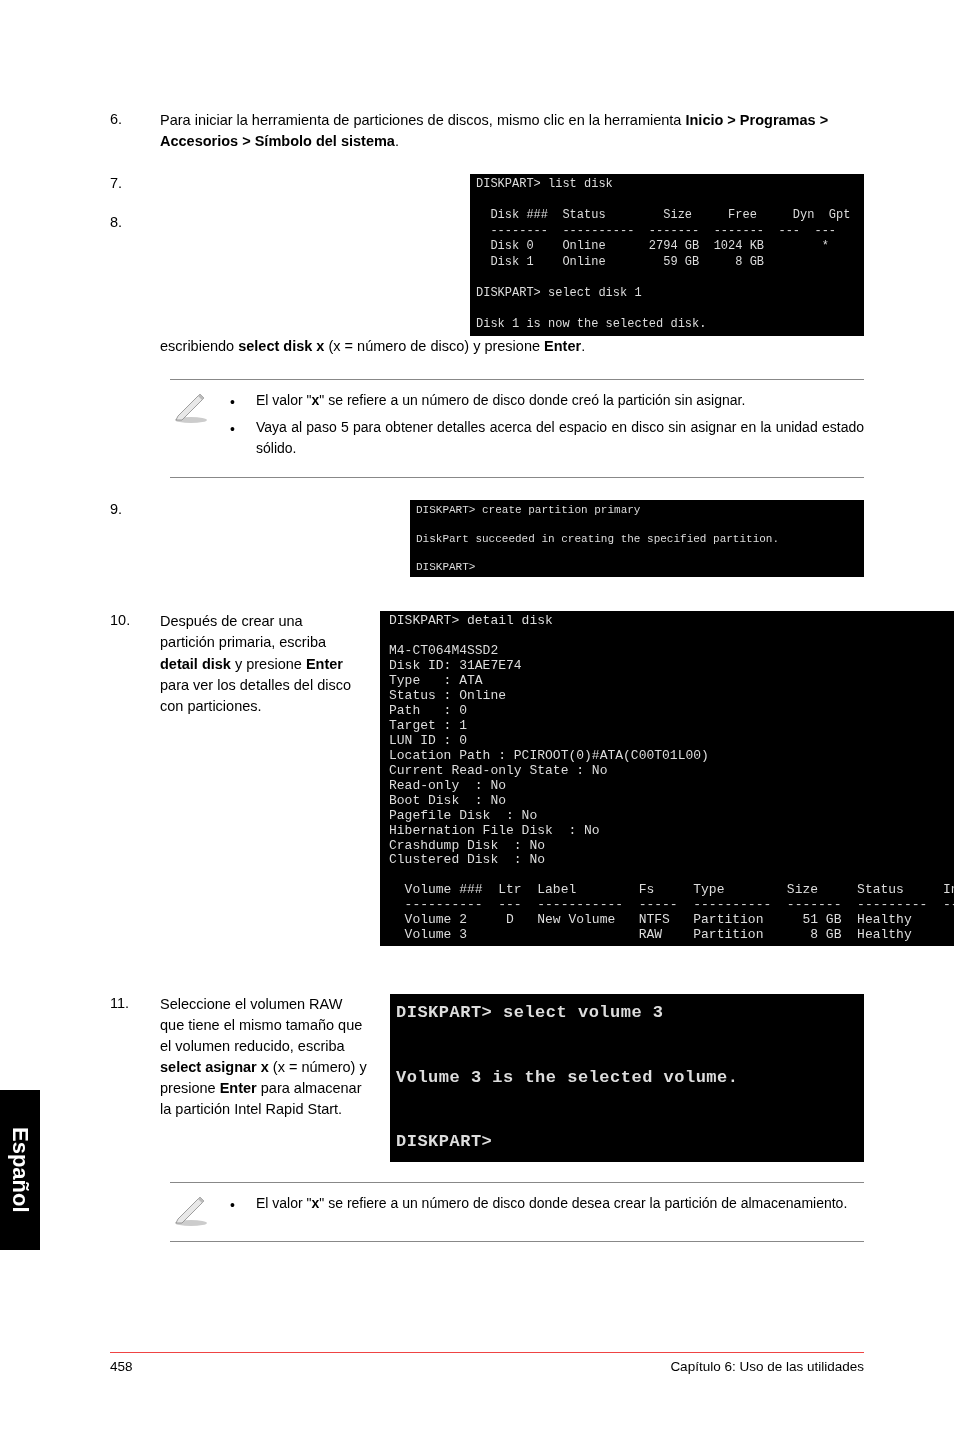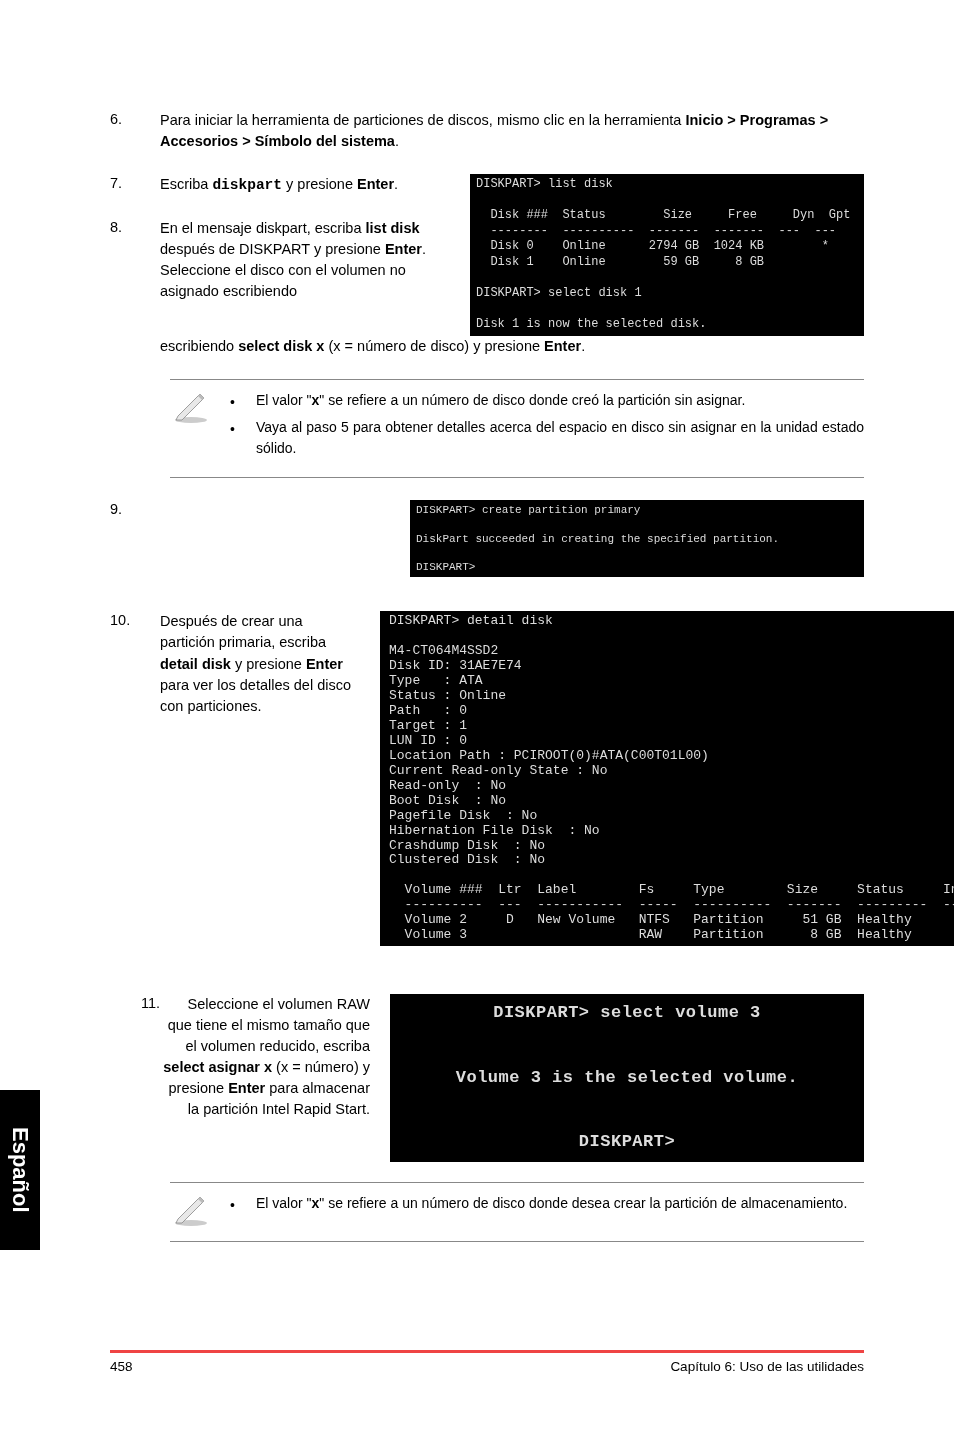--- a/index.html
+++ b/index.html
@@ -40,9 +40,6 @@
     <div style="flex:0 0 340px;">
       <div class="step-row">
         <div class="step-num">7.</div>
-        <div class="step-body">
-          <span>Escriba </span><b><span style="font-family:'Courier New',monospace">diskpart</span></b><span> y presione </span><b>Enter</b><span>.</span>
-        </div>
       </div>
       <div class="step-row" style="margin-bottom:0;">
         <div class="step-num">8.</div>

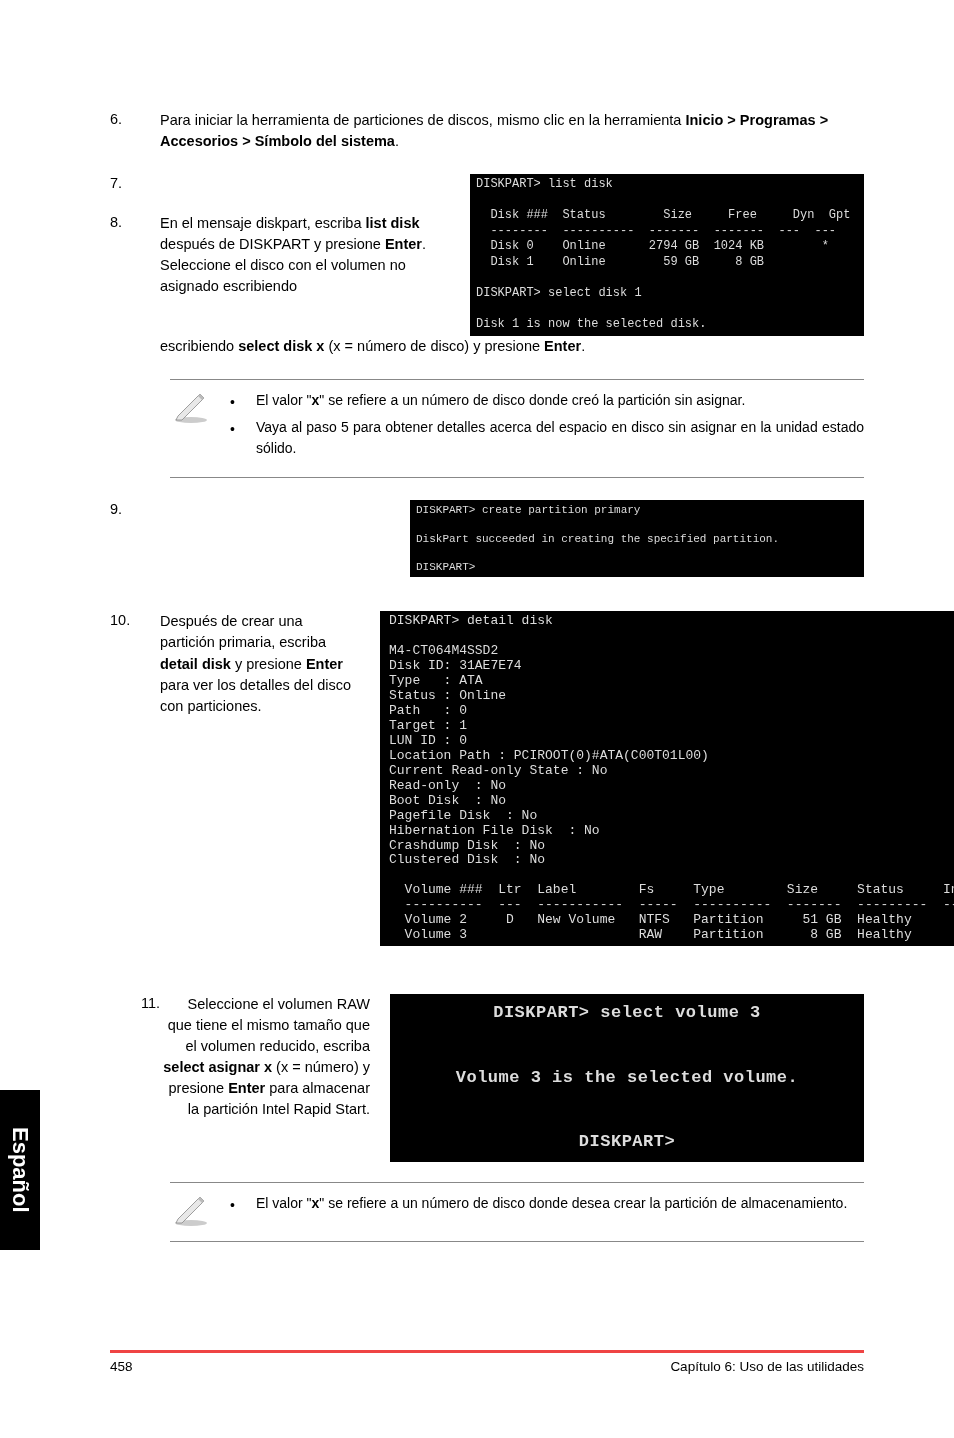--- a/index.html
+++ b/index.html
@@ -43,9 +43,6 @@
       </div>
       <div class="step-row" style="margin-bottom:0;">
         <div class="step-num">8.</div>
-        <div class="step-body">
-          <span>En el mensaje diskpart, escriba </span><b>list disk</b><span> después de DISKPART y presione </span><b>Enter</b><span>. Seleccione el disco con el volumen no asignado escribiendo </span>
-        </div>
       </div>
     </div>
     <div class="rightcol">

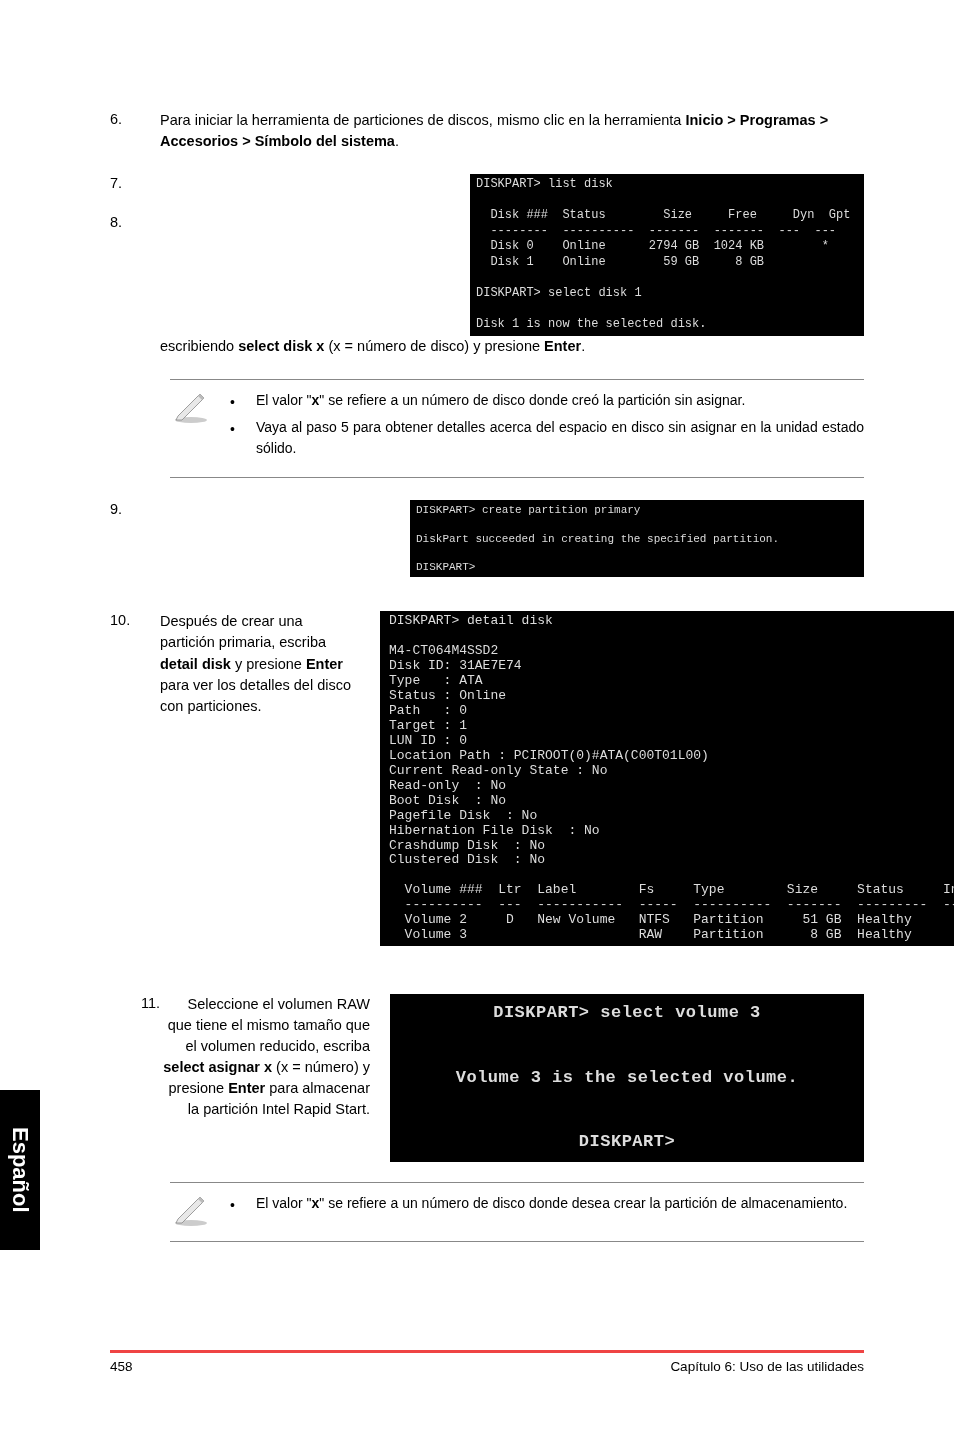--- a/index.html
+++ b/index.html
@@ -136,7 +136,7 @@
   </div>
 
   <div class="twocol" style="margin-bottom:20px;">
-    <div style="flex:0 0 260px;text-align:right;">
+    <div style="flex:0 0 260px;">
       <div class="step-row" style="margin-bottom:0;">
         <div class="step-num">11.</div>
         <div class="step-body">

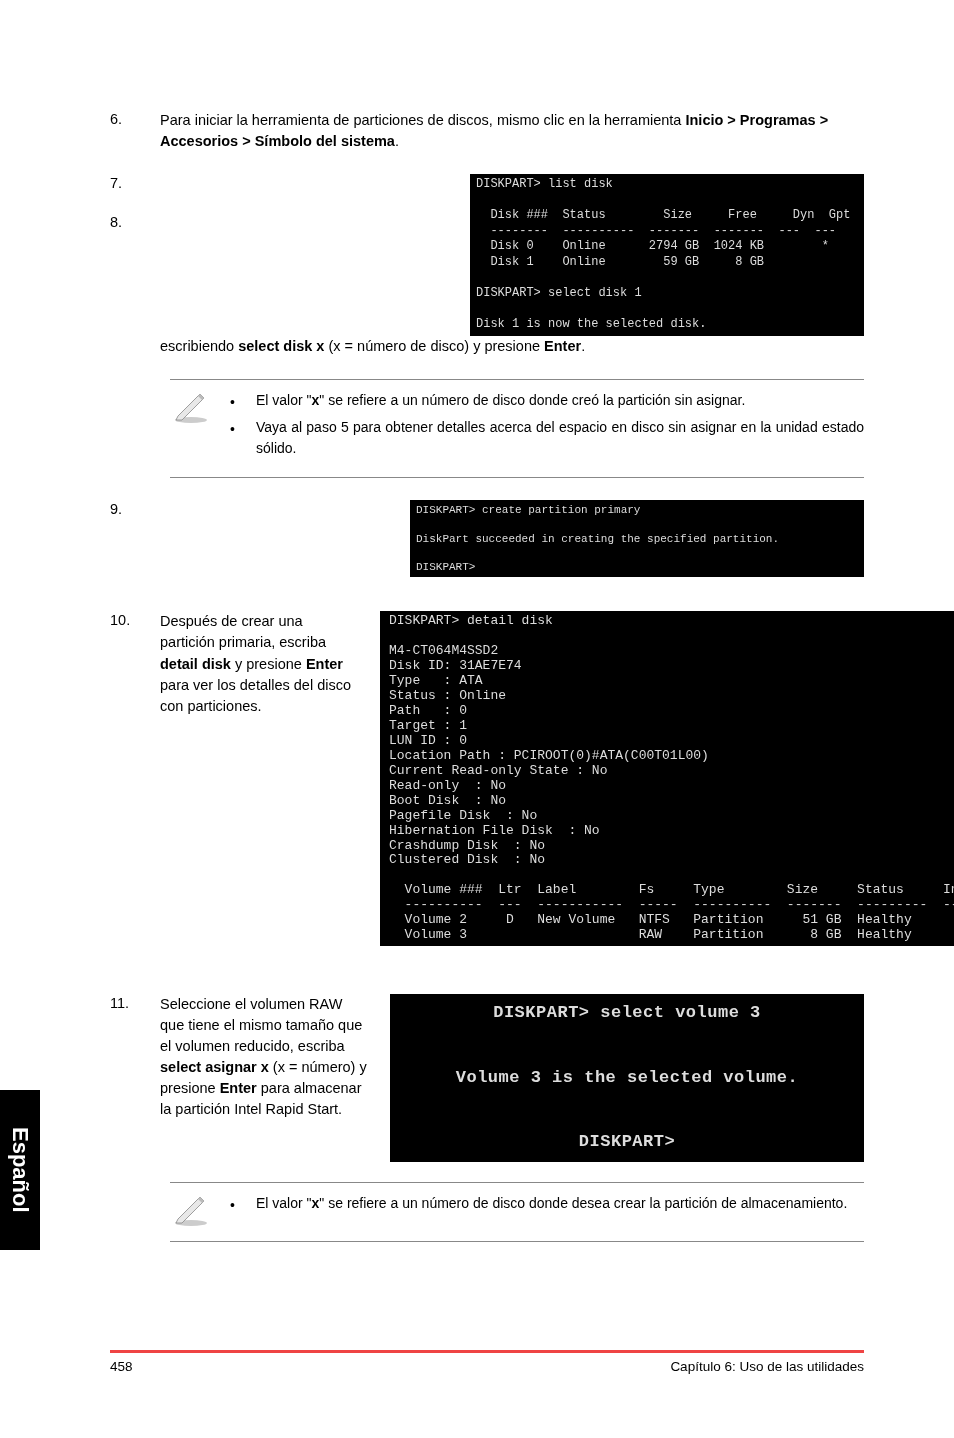--- a/index.html
+++ b/index.html
@@ -13,7 +13,7 @@
   .rightcol { flex: 1; }
   .terminal { background: #000000; color: #ddd; font-family: "Courier New", monospace; font-size: 12px; padding: 3px 6px; line-height: 1.3; white-space: pre; overflow: hidden; }
   .terminal.small { font-size: 13px; line-height: 1.15; padding-left: 9px; }
-  .terminal.big { font-size: 17px; font-weight: bold; line-height: 1.9; letter-spacing: 0.5px; text-align: center; }
+  .terminal.big { font-size: 17px; font-weight: bold; line-height: 1.9; letter-spacing: 0.5px; }
   .note-box { border-top: 1px solid #888; border-bottom: 1px solid #888; margin: 12px 0 22px 60px; padding: 10px 0 14px 0; display: flex; gap: 18px; }
   .note-icon { width: 42px; height: 34px; flex-shrink: 0; }
   .note-icon svg { width: 42px; height: 34px; }

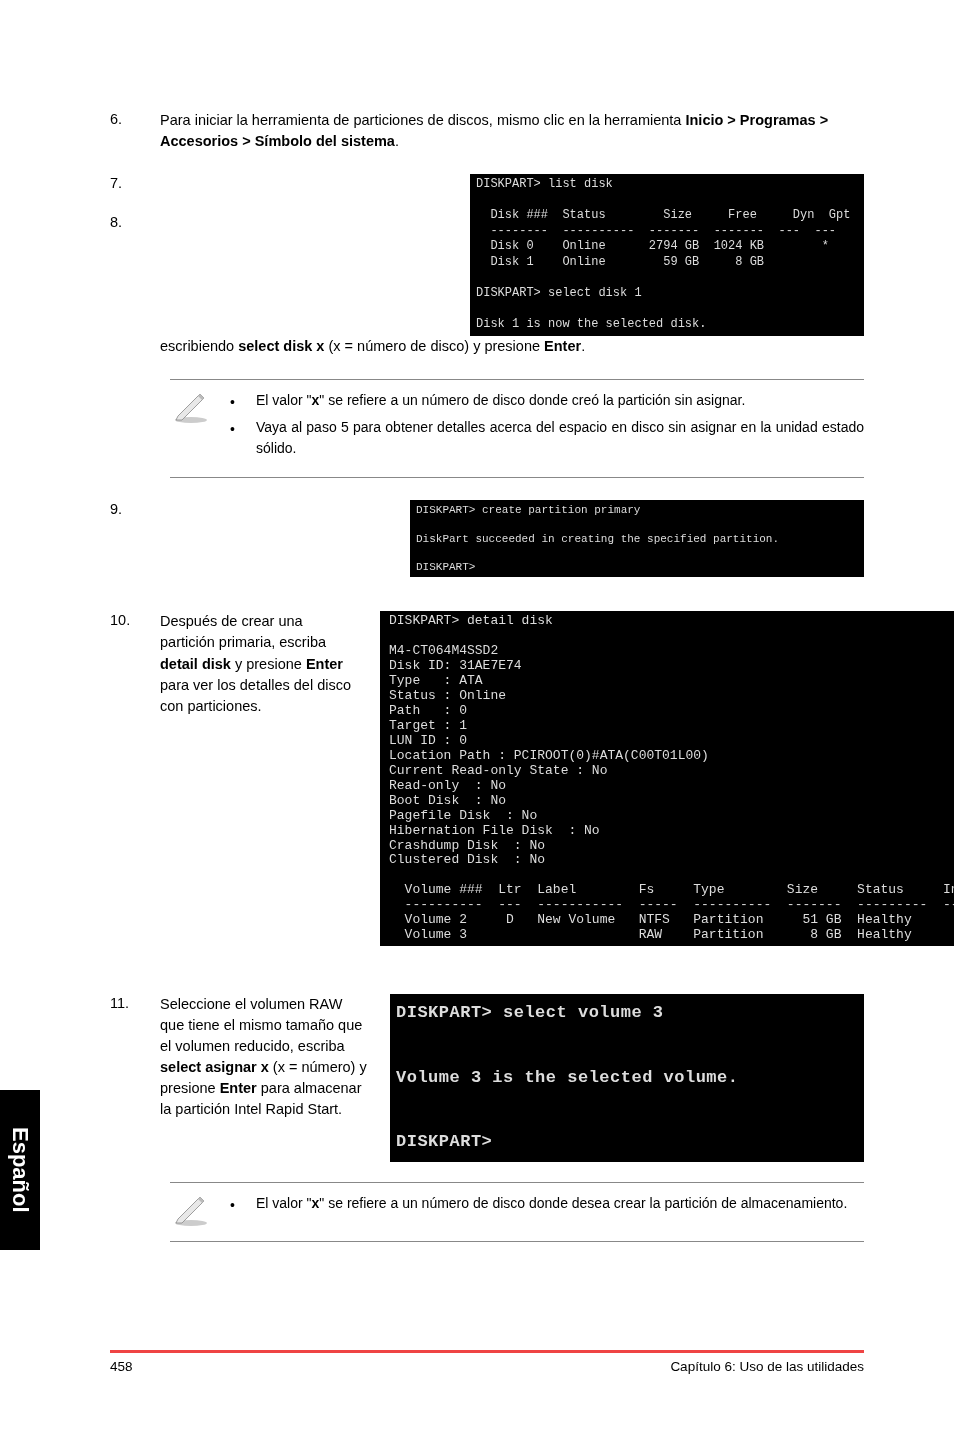--- a/index.html
+++ b/index.html
@@ -22,7 +22,7 @@
   .bullet .dot { width: 6px; flex-shrink: 0; padding-top: 2px; }
   .bullet .txt { flex: 1; text-align: justify; }
   .sidebar-tab { position: absolute; left: 0; top: 1090px; width: 40px; height: 160px; background: #000; color: #fff; font-weight: bold; font-size: 22px; writing-mode: vertical-rl; text-align: center; display: flex; align-items: center; justify-content: center; }
-  .footer { position: absolute; bottom: 64px; left: 110px; right: 90px; border-top: 3px solid #ef4444; padding-top: 6px; display: flex; justify-content: space-between; font-size: 13.5px; }
+  .footer { position: absolute; bottom: 64px; left: 110px; right: 90px; border-top: 1px solid #ef4444; padding-top: 6px; display: flex; justify-content: space-between; font-size: 13.5px; }
 </style>
 </head>
 <body>

